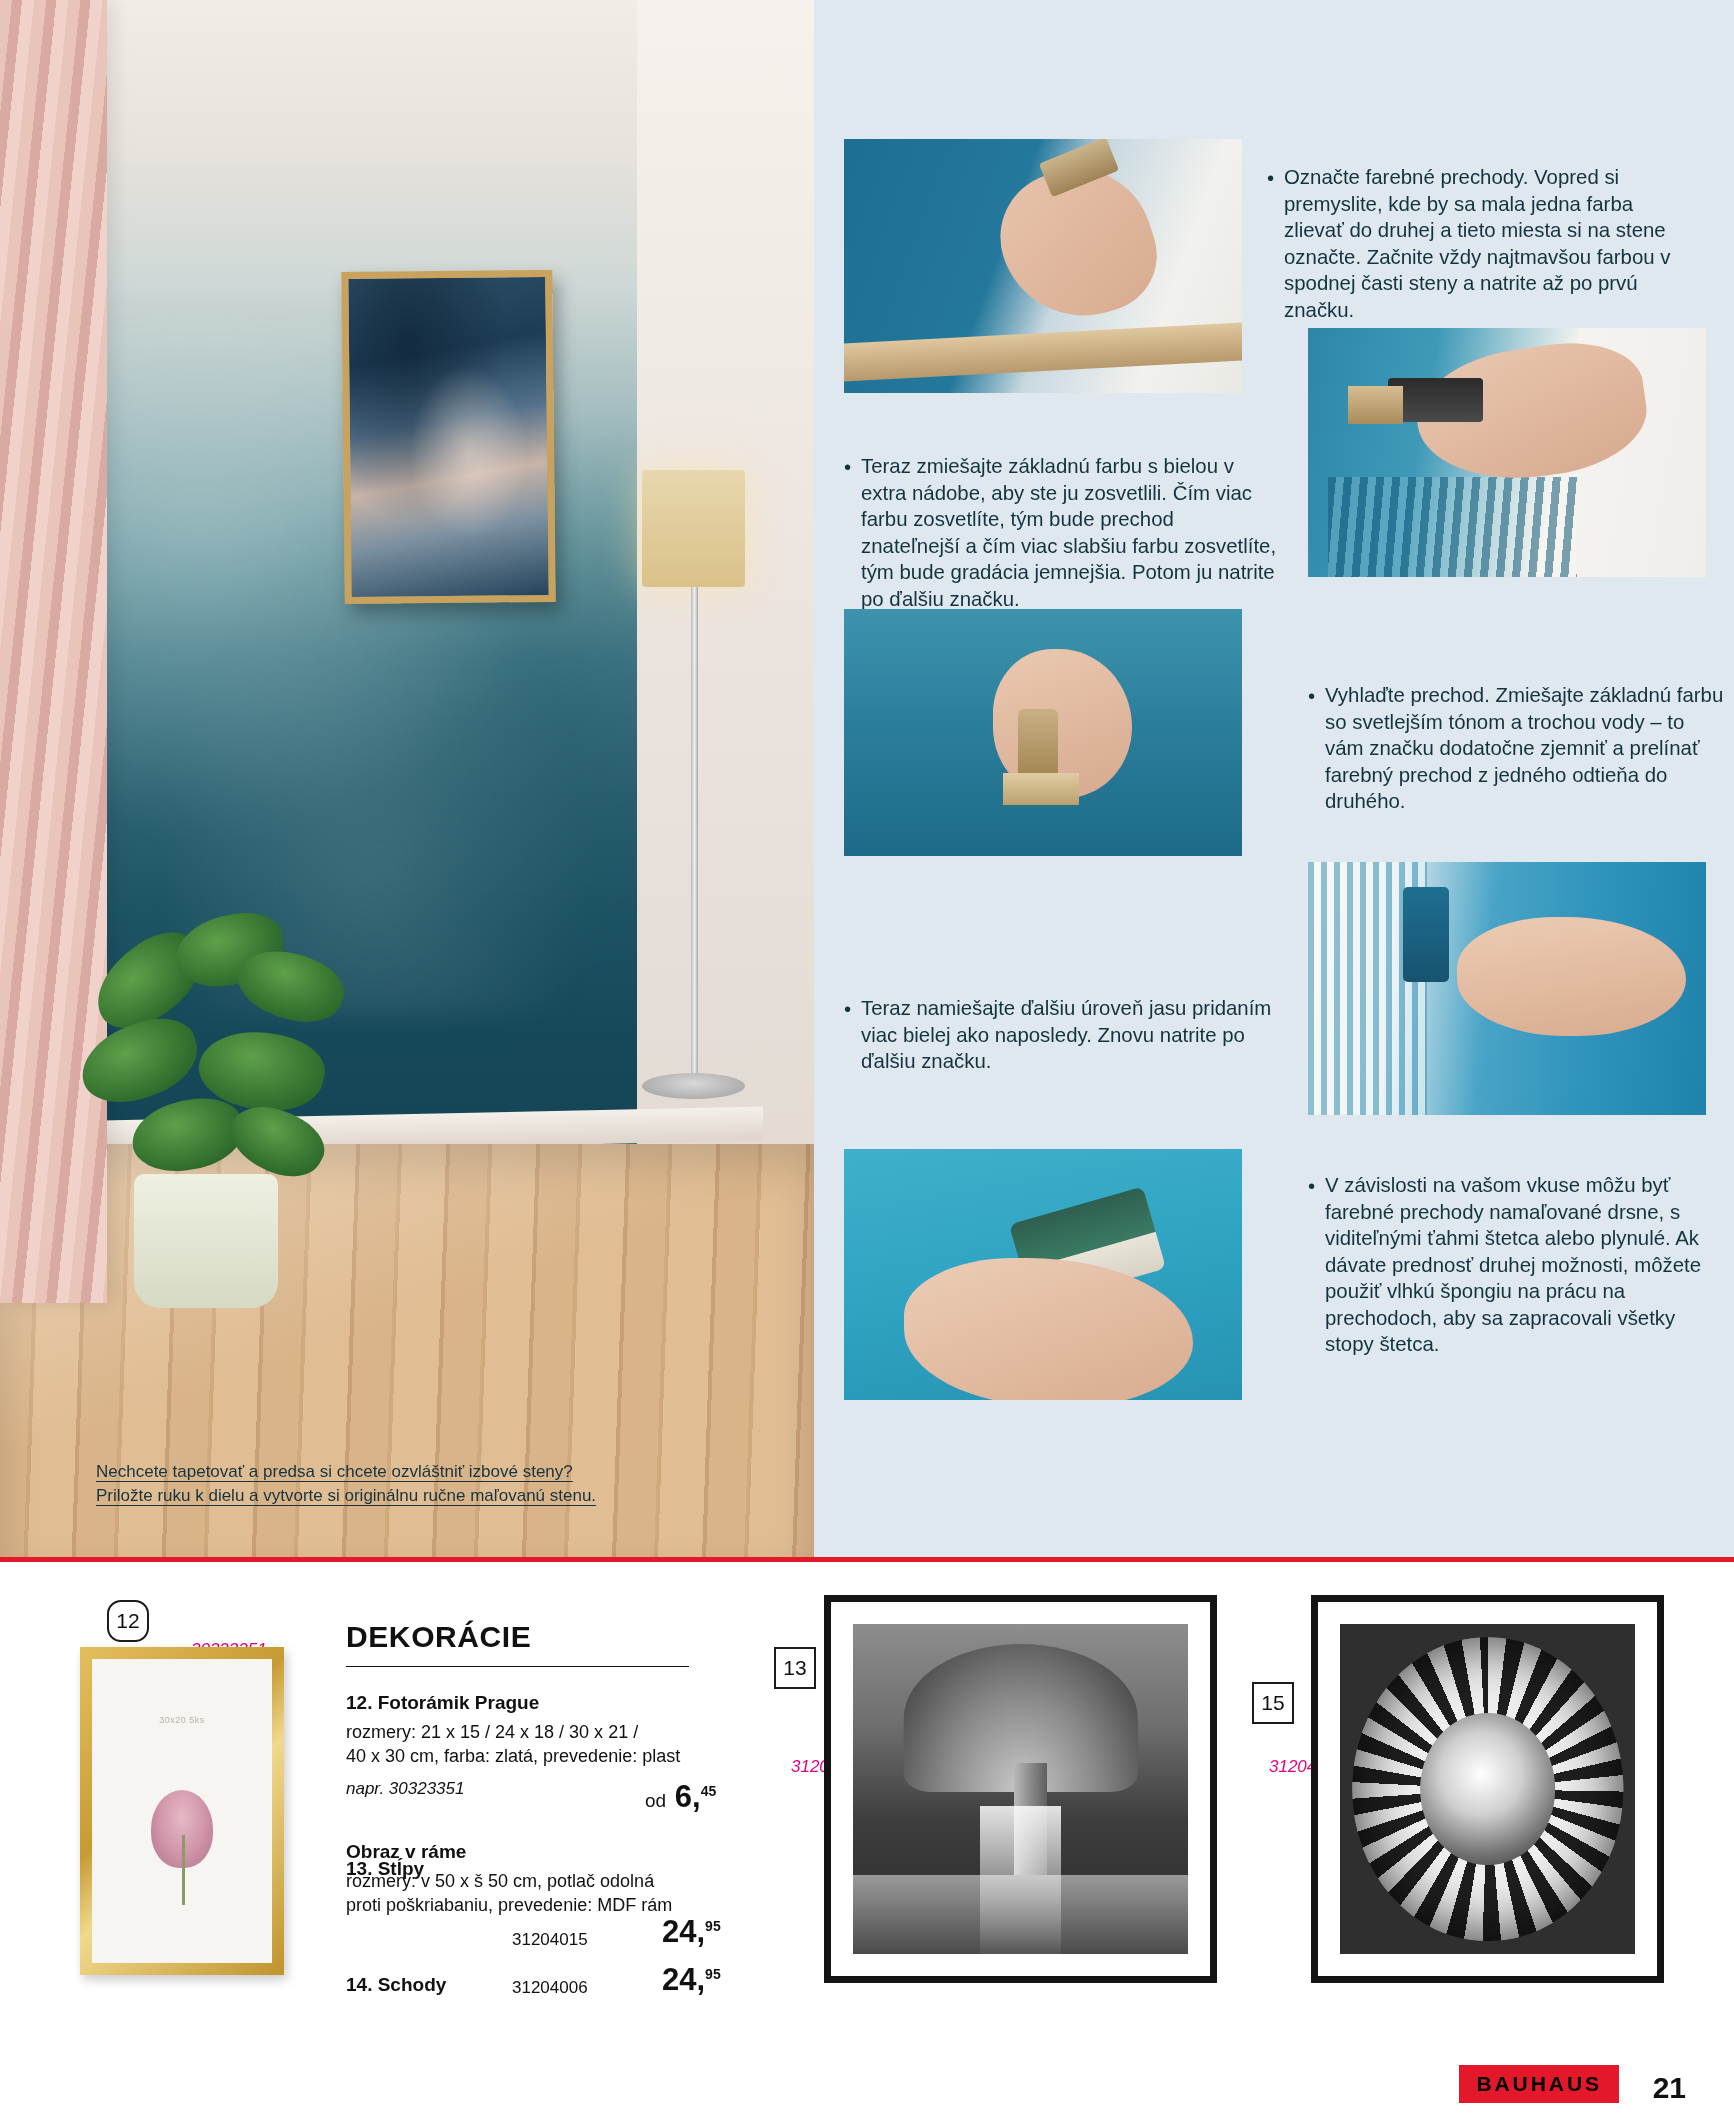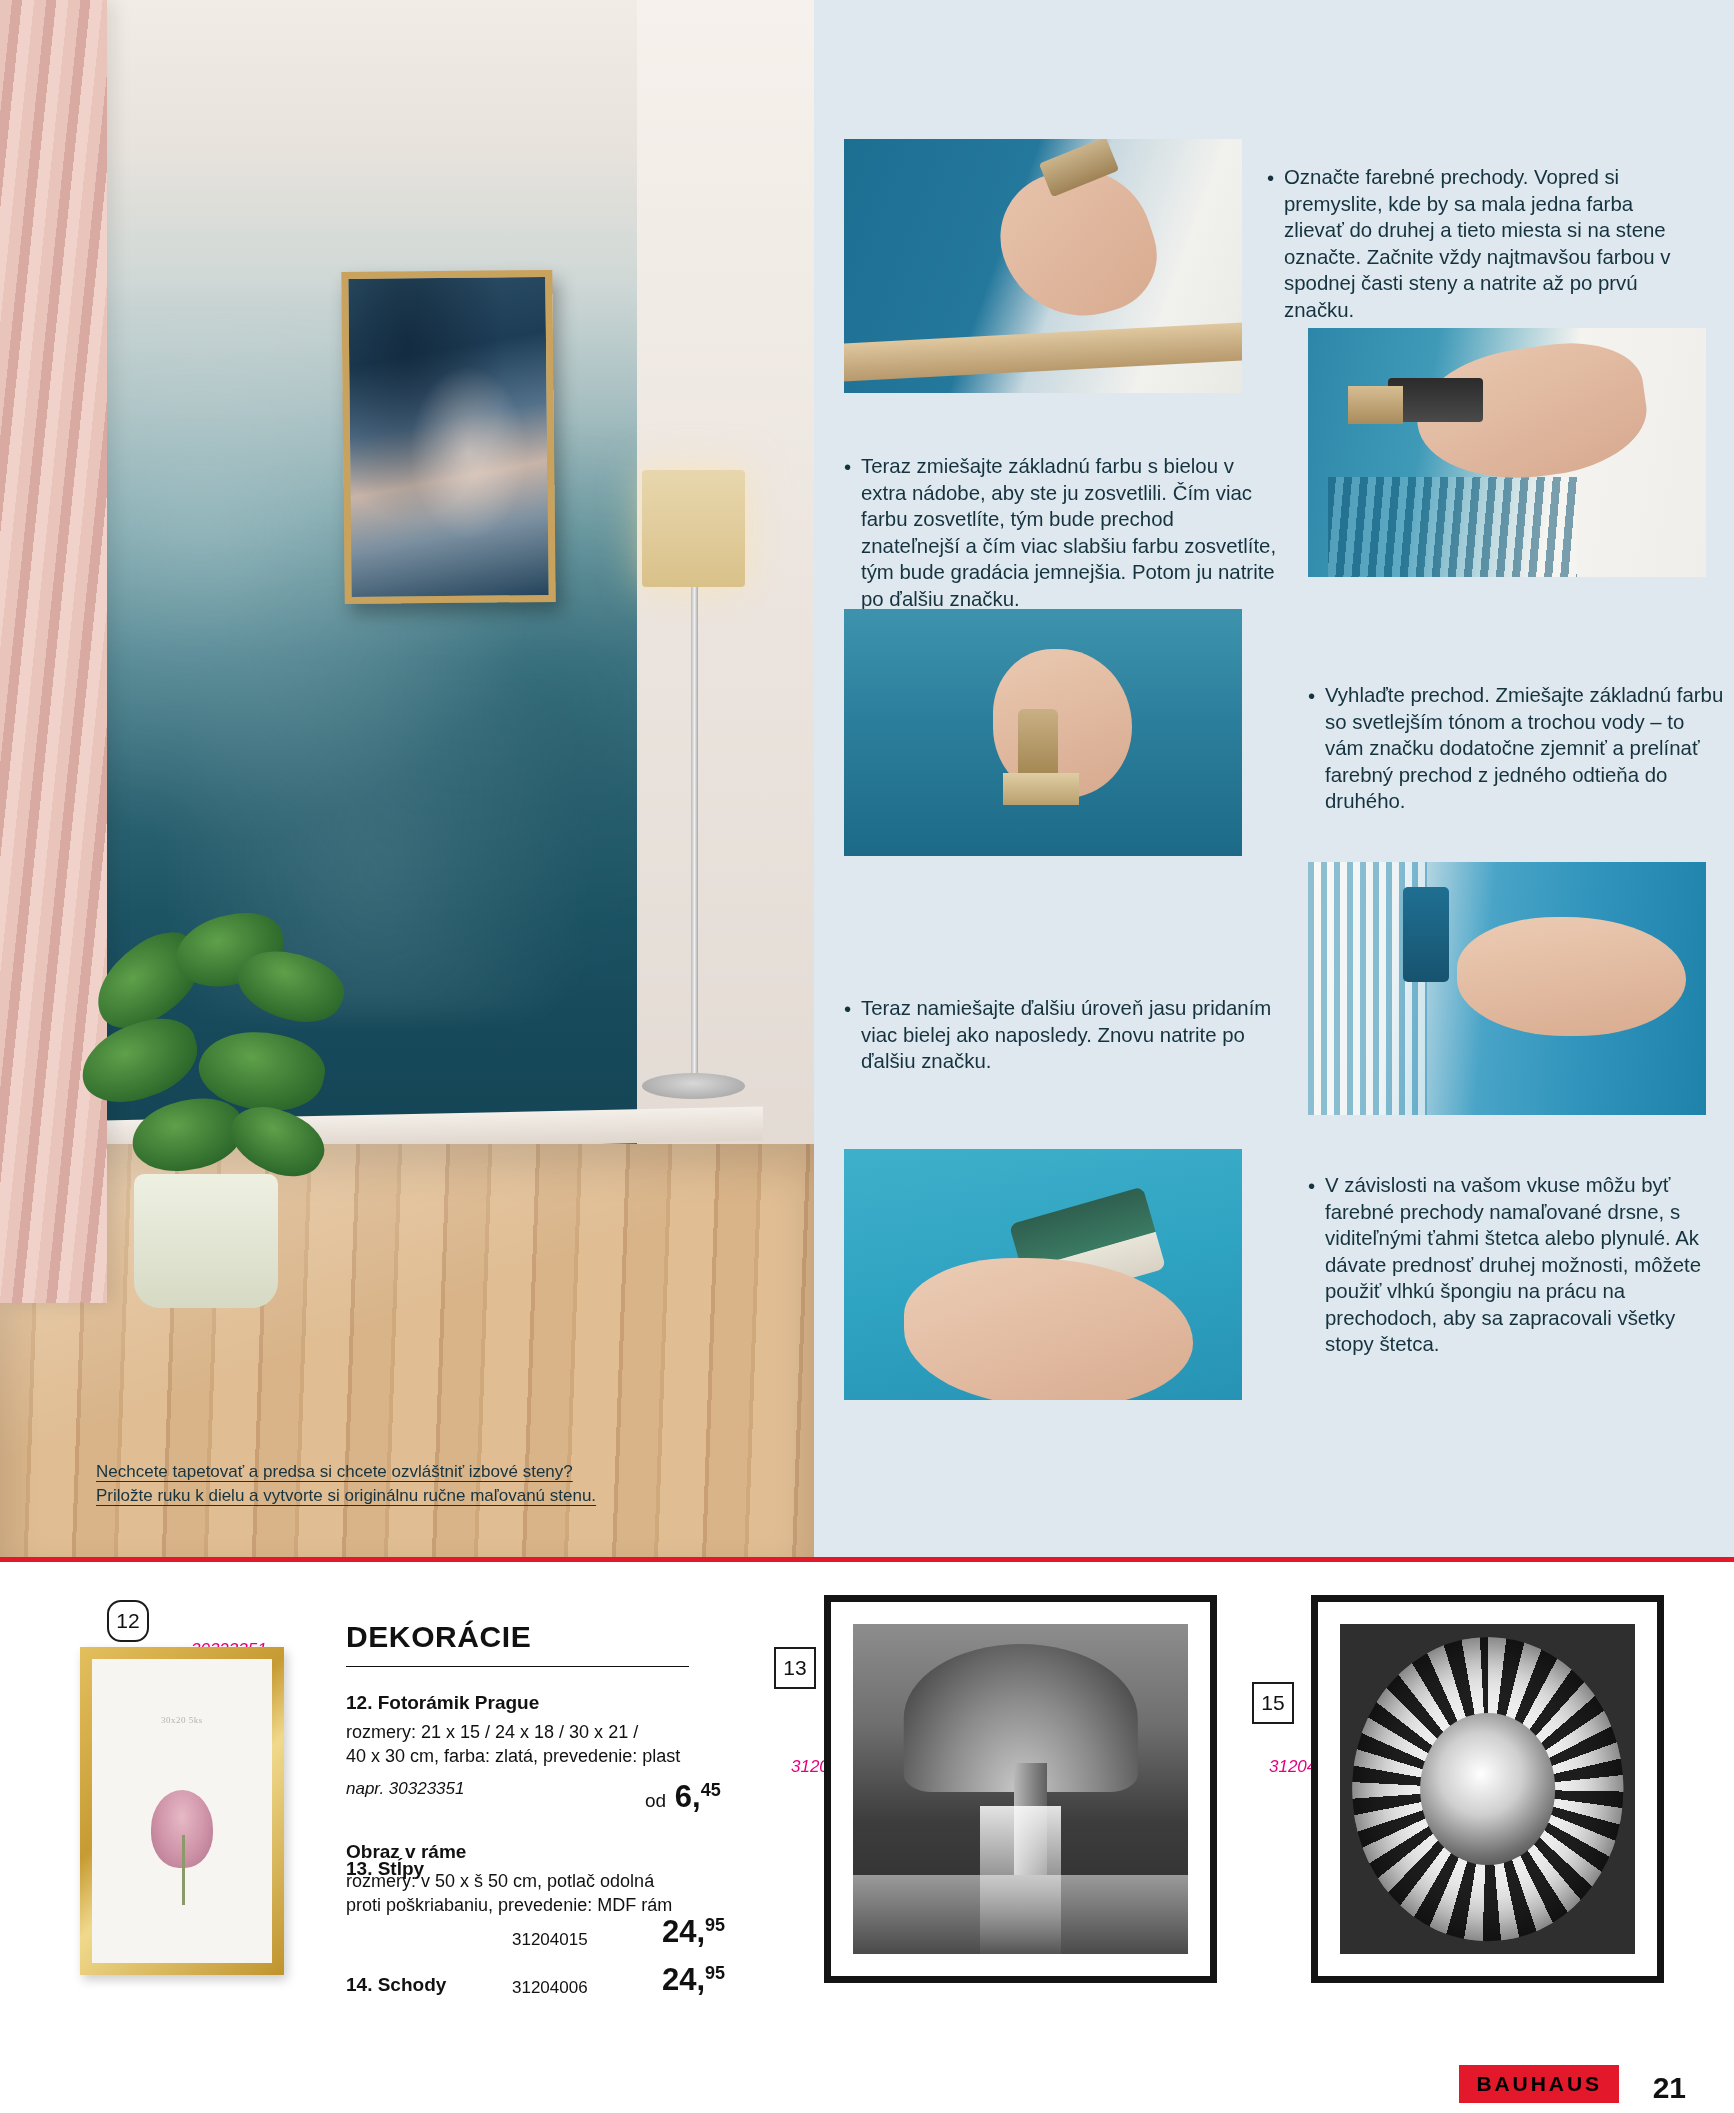--- a/index.html
+++ b/index.html
@@ -290,7 +290,6 @@
     padding: 12px;
     box-sizing: border-box;
     box-shadow: 3px 5px 10px rgba(0,0,0,0.2);
-    font-family: Liberation Serif, serif;
   }
   .frame12 .mat {
     width: 100%; height: 100%;

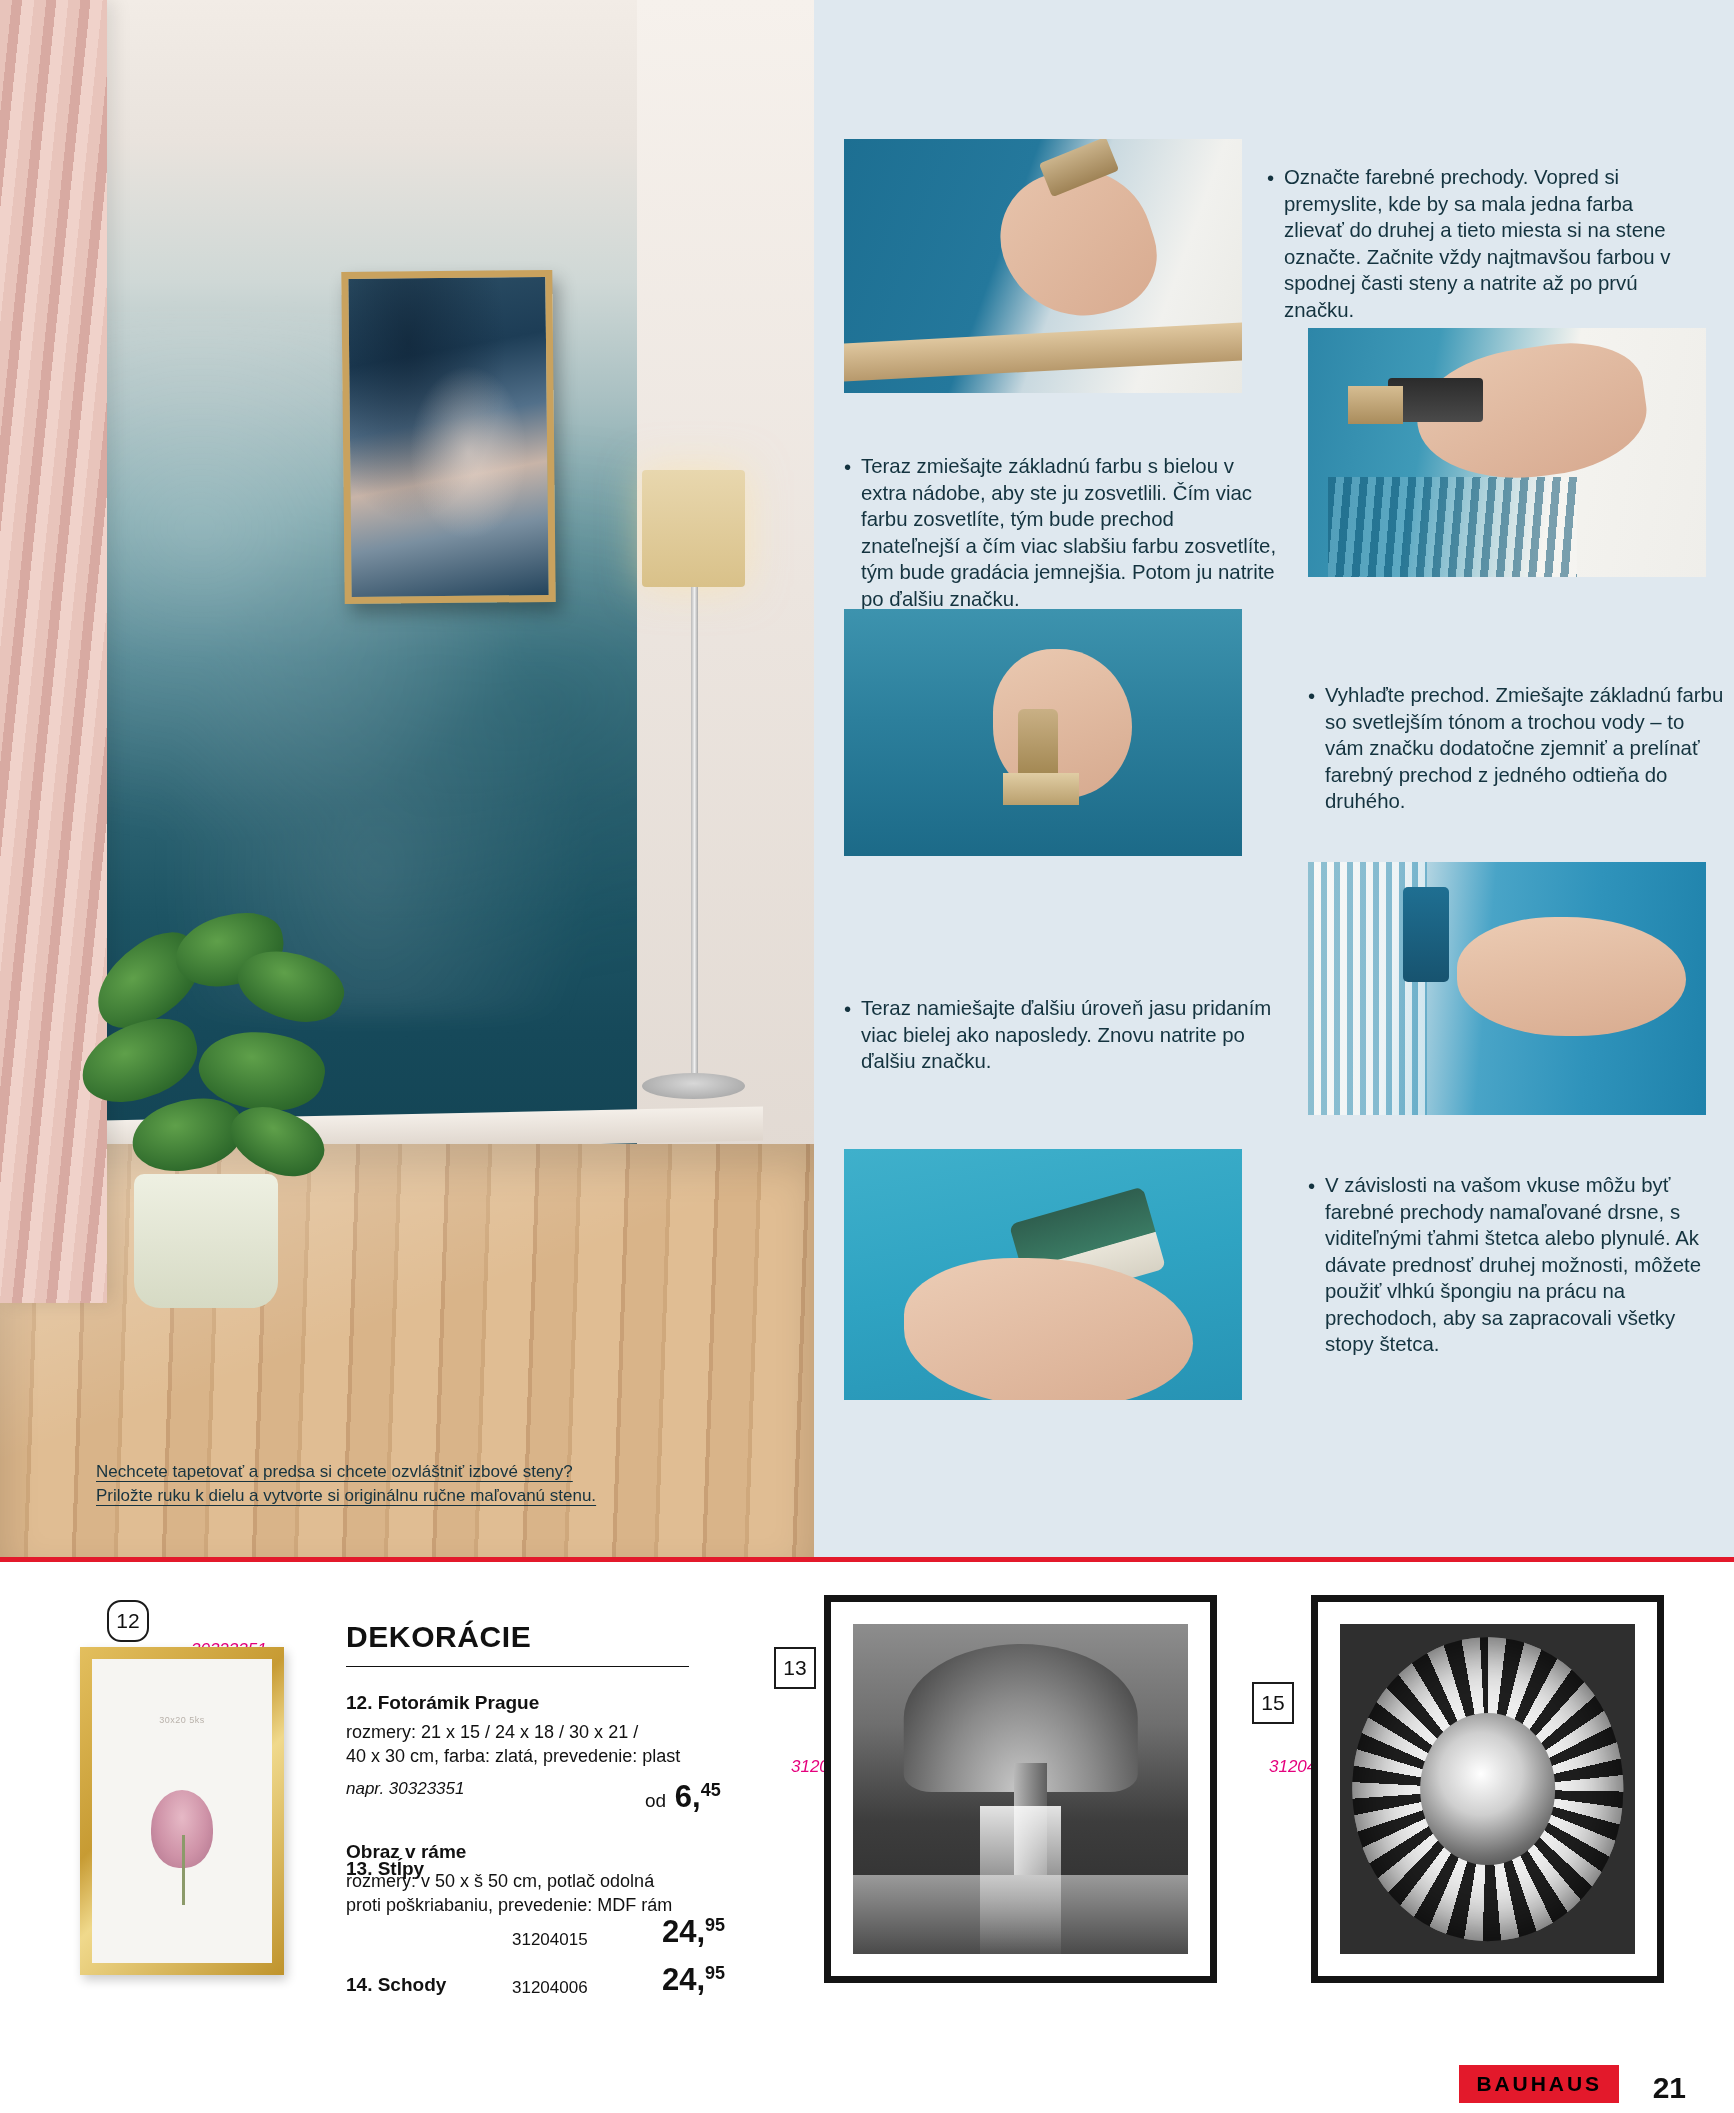--- a/index.html
+++ b/index.html
@@ -335,7 +335,7 @@
     white-space: nowrap;
   }
   .price-big .od { font-size: 19px; font-weight: normal; }
-  .price-big sup { font-size: 18px; vertical-align: super; }
+  .price-big sup { font-size: 14px; vertical-align: super; }
 
   .row-line { position: absolute; font-size: 19px; color: #111; }
   .row-line.b { font-weight: bold; }

